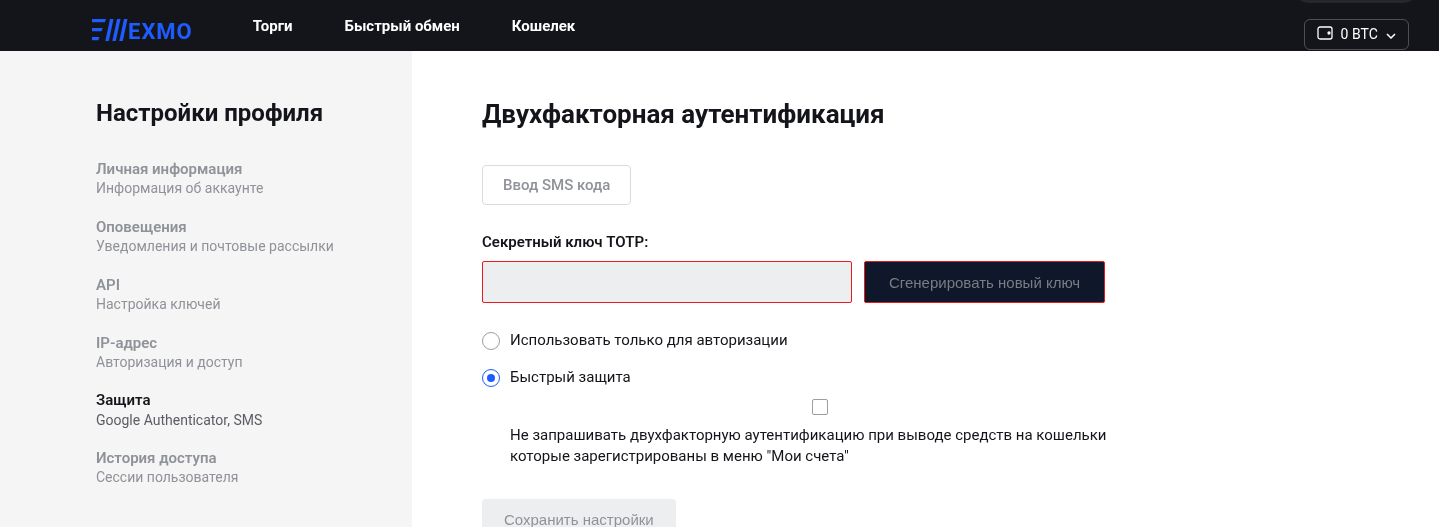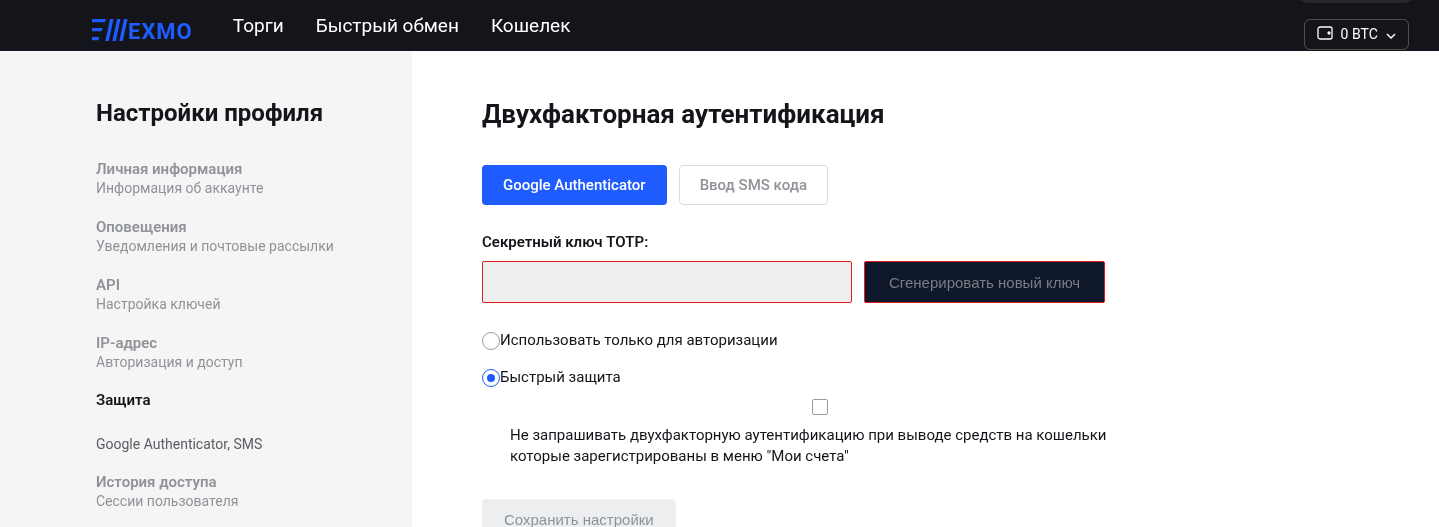--- a/index.html
+++ b/index.html
@@ -10,7 +10,7 @@
   .logo { display: flex; align-items: center; margin-right: 40px; margin-top: 12px; }
   .logo-text { color: #1e5cff; font-size: 22px; font-weight: 700; letter-spacing: 1px; }
   .nav { display: flex; gap: 32px; }
-  .nav-item { color: #fff; font-size: 19px; font-weight: 400; cursor: pointer; }
+  .nav-item { color: #fff; font-size: 15px; font-weight: 700; cursor: pointer; margin-left: 20px; }
   .header-right { margin-left: auto; display: flex; align-items: center; gap: 16px; flex-direction: column; }
   .support-btn { display: flex; align-items: center; gap: 6px; background: rgba(255,255,255,0.08); padding: 7px 14px; border-radius: 18px; color: #fff; font-size: 14px; cursor: pointer; }
   .balance-btn { display: flex; align-items: center; gap: 8px; border: 1px solid rgba(255,255,255,0.25); padding: 6px 12px; border-radius: 6px; color: #fff; font-size: 14px; cursor: pointer; }

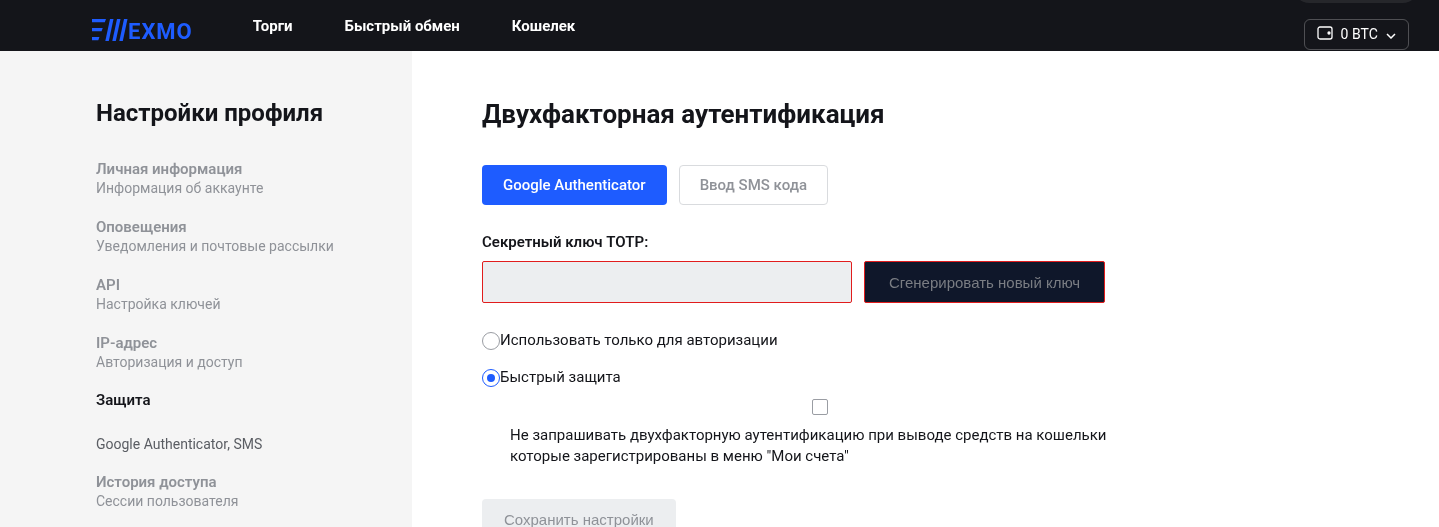--- a/index.html
+++ b/index.html
@@ -151,7 +151,6 @@
     <h2 class="page-title">Двухфакторная аутентификация</h2>
     
     <div class="tabs">
-      <div class="tab active">Google Authenticator</div>
       <div class="tab inactive">Ввод SMS кода</div>
     </div>
 

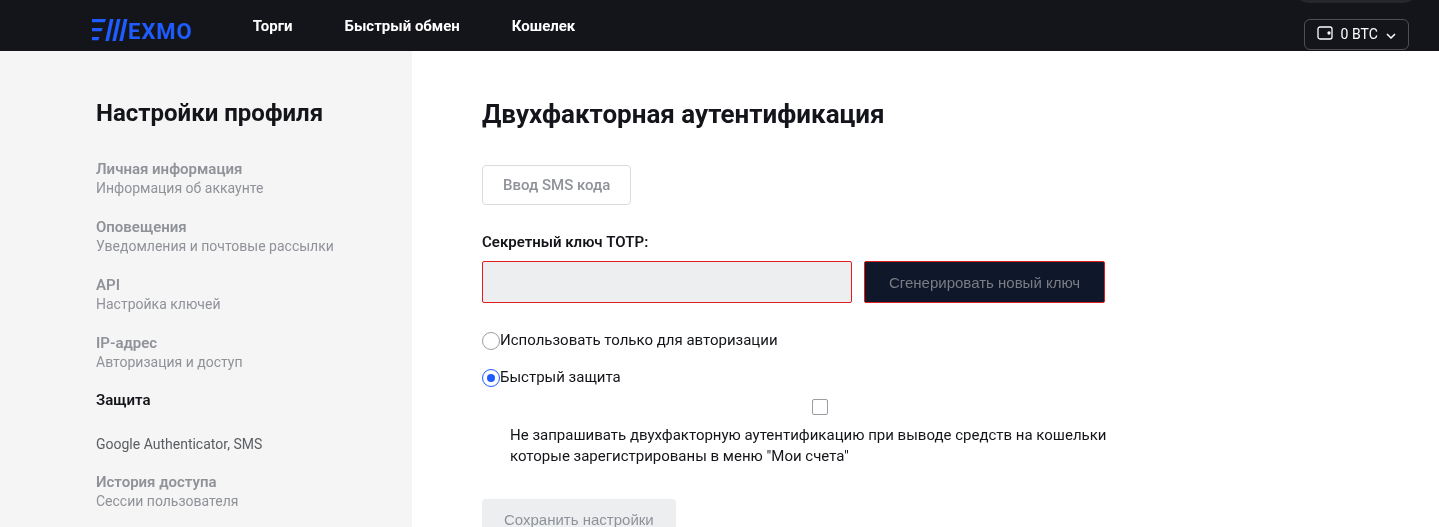--- a/index.html
+++ b/index.html
@@ -44,7 +44,7 @@
   .gen-btn { height: 42px; border: 1px solid #e11d1d; background: #0f172a; color: #7a7d83; padding: 0 24px; font-size: 15px; border-radius: 2px; cursor: pointer; }
   
   .radio-group { display: flex; flex-direction: column; gap: 18px; margin-bottom: 32px; }
-  .radio-row { display: flex; align-items: flex-start; }
+  .radio-row { display: flex; align-items: flex-start; gap: 10px; }
   .radio { width: 18px; height: 18px; border-radius: 50%; border: 1.5px solid #9a9da3; background: #fff; flex-shrink: 0; position: relative; cursor: pointer; margin-top: 1px;}
   .radio.checked { border-color: #1e5cff; }
   .radio.checked::after { content: ""; position: absolute; width: 8px; height: 8px; background: #1e5cff; border-radius: 50%; top: 50%; left: 50%; transform: translate(-50%, -50%); }

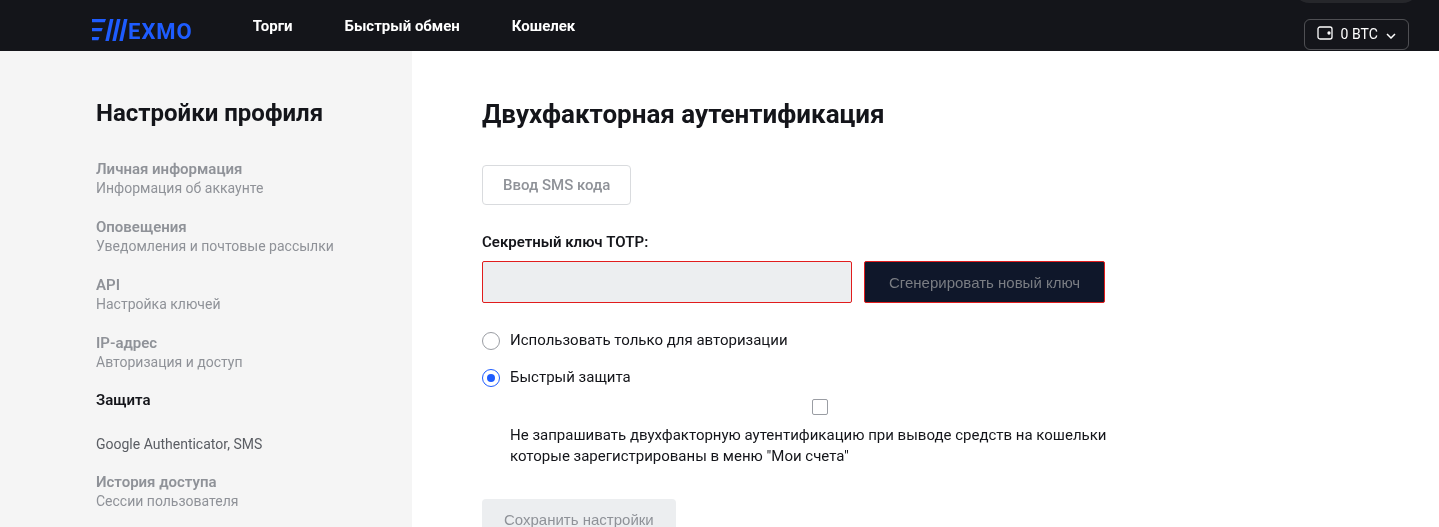--- a/index.html
+++ b/index.html
@@ -29,7 +29,7 @@
   .side-item-title { font-size: 15px; font-weight: 600; color: #8f9298; line-height: 1.35; }
   .side-item-sub { font-size: 14px; color: #8f9298; line-height: 1.4; }
   .side-item.active .side-item-title { color: #14151a; }
-  .side-item.active .side-item-sub { color: #5a5d63; margin-top: 24px; }
+  .side-item.active .side-item-sub { color: #5a5d63; }
   
   
   .page-title { font-size: 26px; font-weight: 700; color: #14151a; margin-bottom: 36px; }

